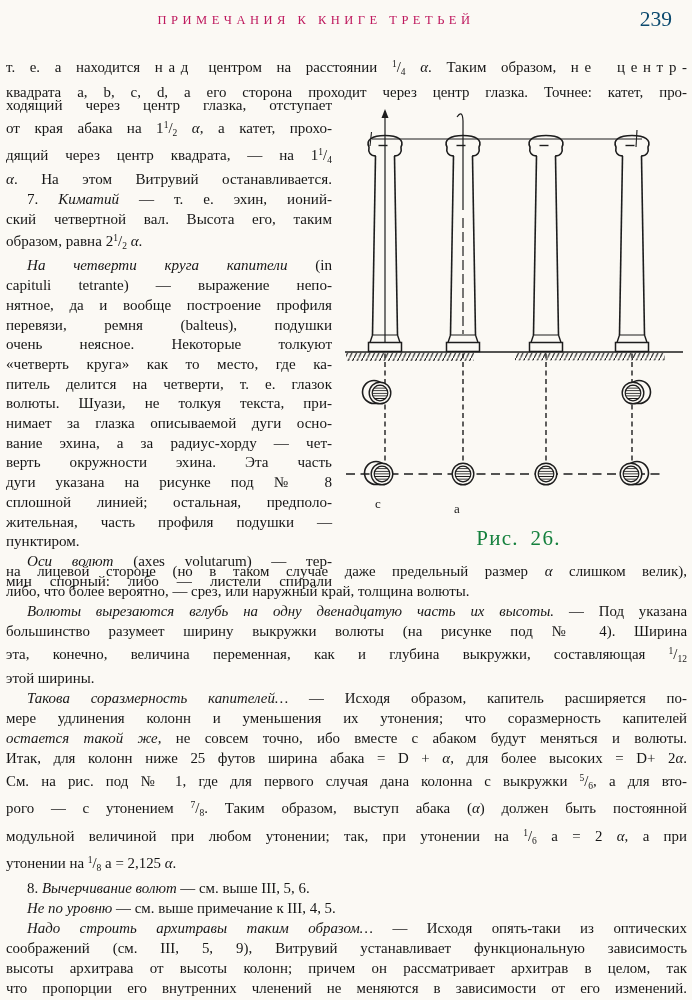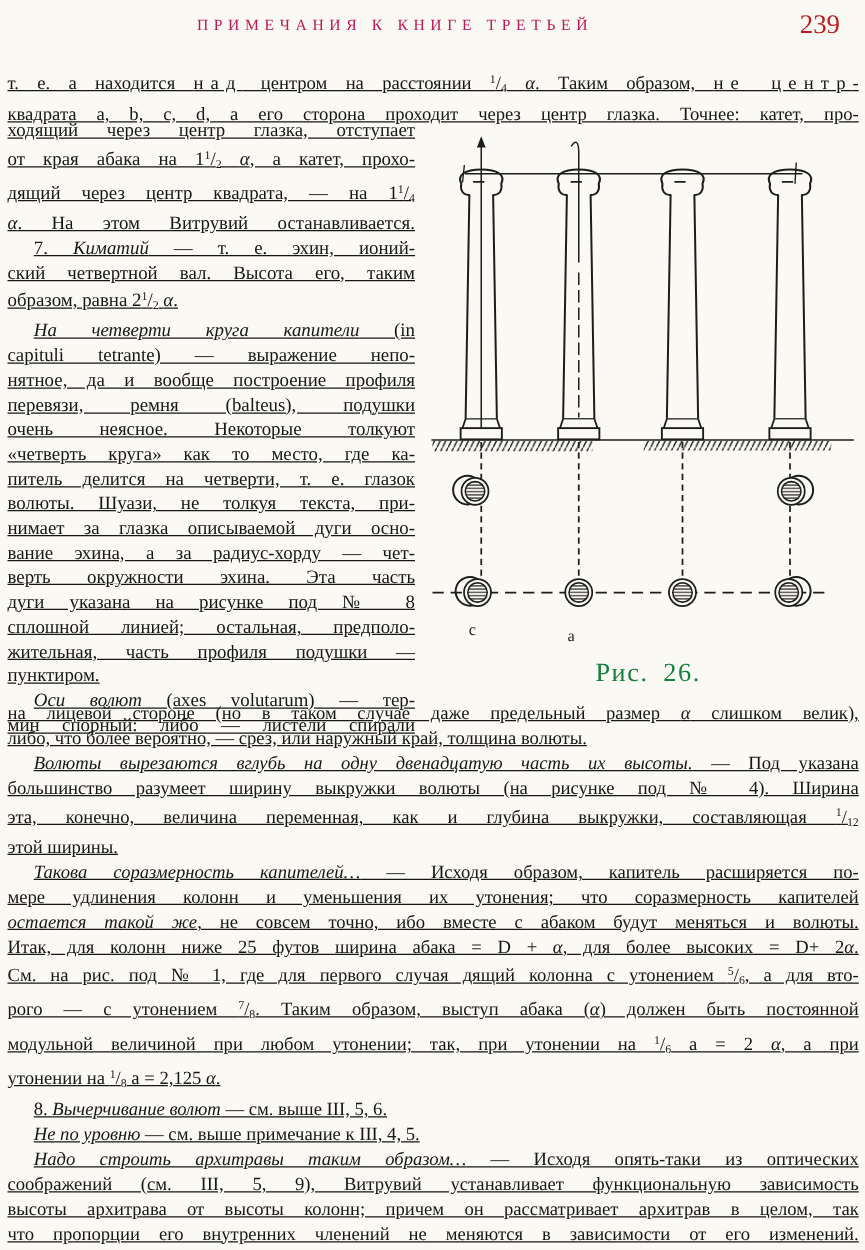--- a/index.html
+++ b/index.html
@@ -14,7 +14,7 @@
     font-size:12.5px;letter-spacing:0.36em;color:#be185d;
   }
   .page-number{
-    position:absolute;top:7px;right:20px;font-size:21.5px;color:#b91c1c;
+    position:absolute;top:7px;right:20px;font-size:21.5px;color:#0c4a6e;
   }
   .textblock{position:absolute;font-size:14.9px;text-decoration:underline;}
   .intro{top:54px;left:6px;width:681px;}

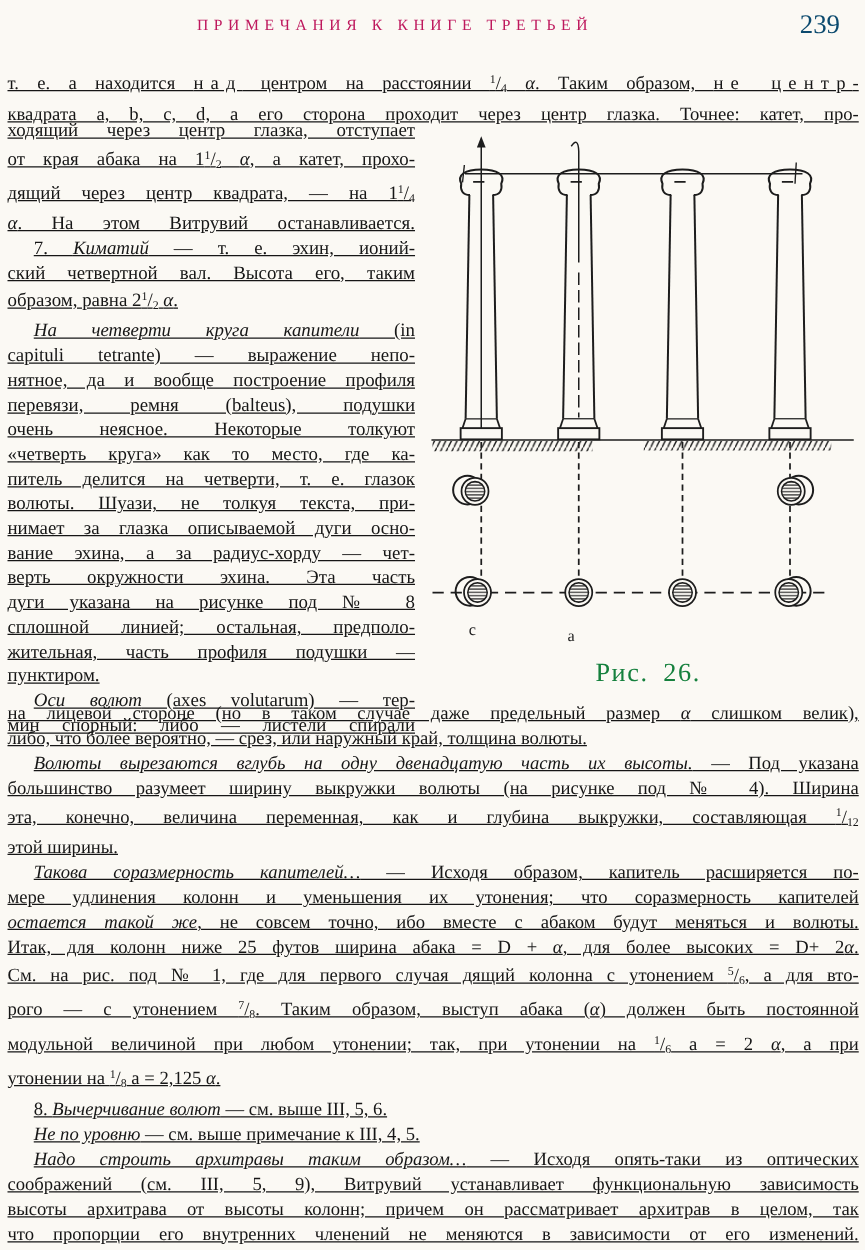--- a/index.html
+++ b/index.html
@@ -16,7 +16,7 @@
   .page-number{
     position:absolute;top:7px;right:20px;font-size:21.5px;color:#0c4a6e;
   }
-  .textblock{position:absolute;font-size:14.9px;text-decoration:underline;}
+  .textblock{position:absolute;font-size:14.9px;}
   .intro{top:54px;left:6px;width:681px;}
   .leftcol{top:96px;left:6px;width:326px;font-size:15.1px;}
   .bodytext{top:562px;left:6px;width:681px;}

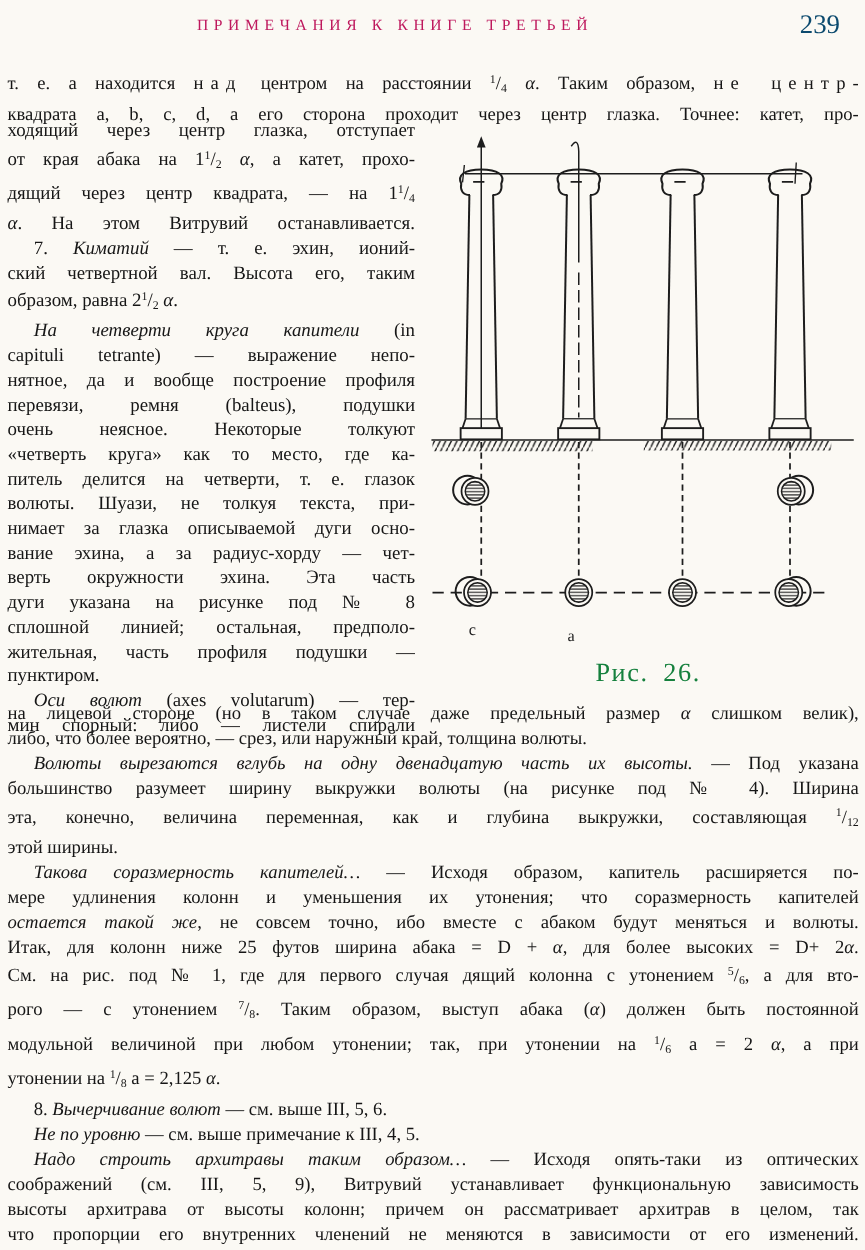--- a/index.html
+++ b/index.html
@@ -171,7 +171,7 @@
       <div class="tline"><span>мере удлинения колонн и уменьшения их утонения; что соразмерность капителей</span></div>
       <div class="tline"><span class="it">остается такой же</span><span>, не совсем точно, ибо вместе с абаком будут меняться и волюты.</span></div>
       <div class="tline"><span>Итак, для колонн ниже 25 футов ширина абака = D + </span><span class="it">α</span><span>, для более высоких = D+ 2</span><span class="it">α</span><span>.</span></div>
-      <div class="tline"><span>См. на рис. под № 1, где для первого случая дящий колонна с утонением </span><span class="sup">5</span><span>/</span><span class="sub">6</span><span>, а для вто-</span></div>
+      <div class="tline"><span>См. на рис. под № 1, где для первого случая дана колонна с выкружки </span><span class="sup">5</span><span>/</span><span class="sub">6</span><span>, а для вто-</span></div>
       <div class="tline"><span>рого — с утонением </span><span class="sup">7</span><span>/</span><span class="sub">8</span><span>. Таким образом, выступ абака (</span><span class="it">α</span><span>) должен быть постоянной</span></div>
       <div class="tline"><span>модульной величиной при любом утонении; так, при утонении на </span><span class="sup">1</span><span>/</span><span class="sub">6</span><span> a = 2 </span><span class="it">α</span><span>, а при</span></div>
       <div class="tline last"><span>утонении на </span><span class="sup">1</span><span>/</span><span class="sub">8</span><span> a = 2,125 </span><span class="it">α</span><span>.</span></div>

